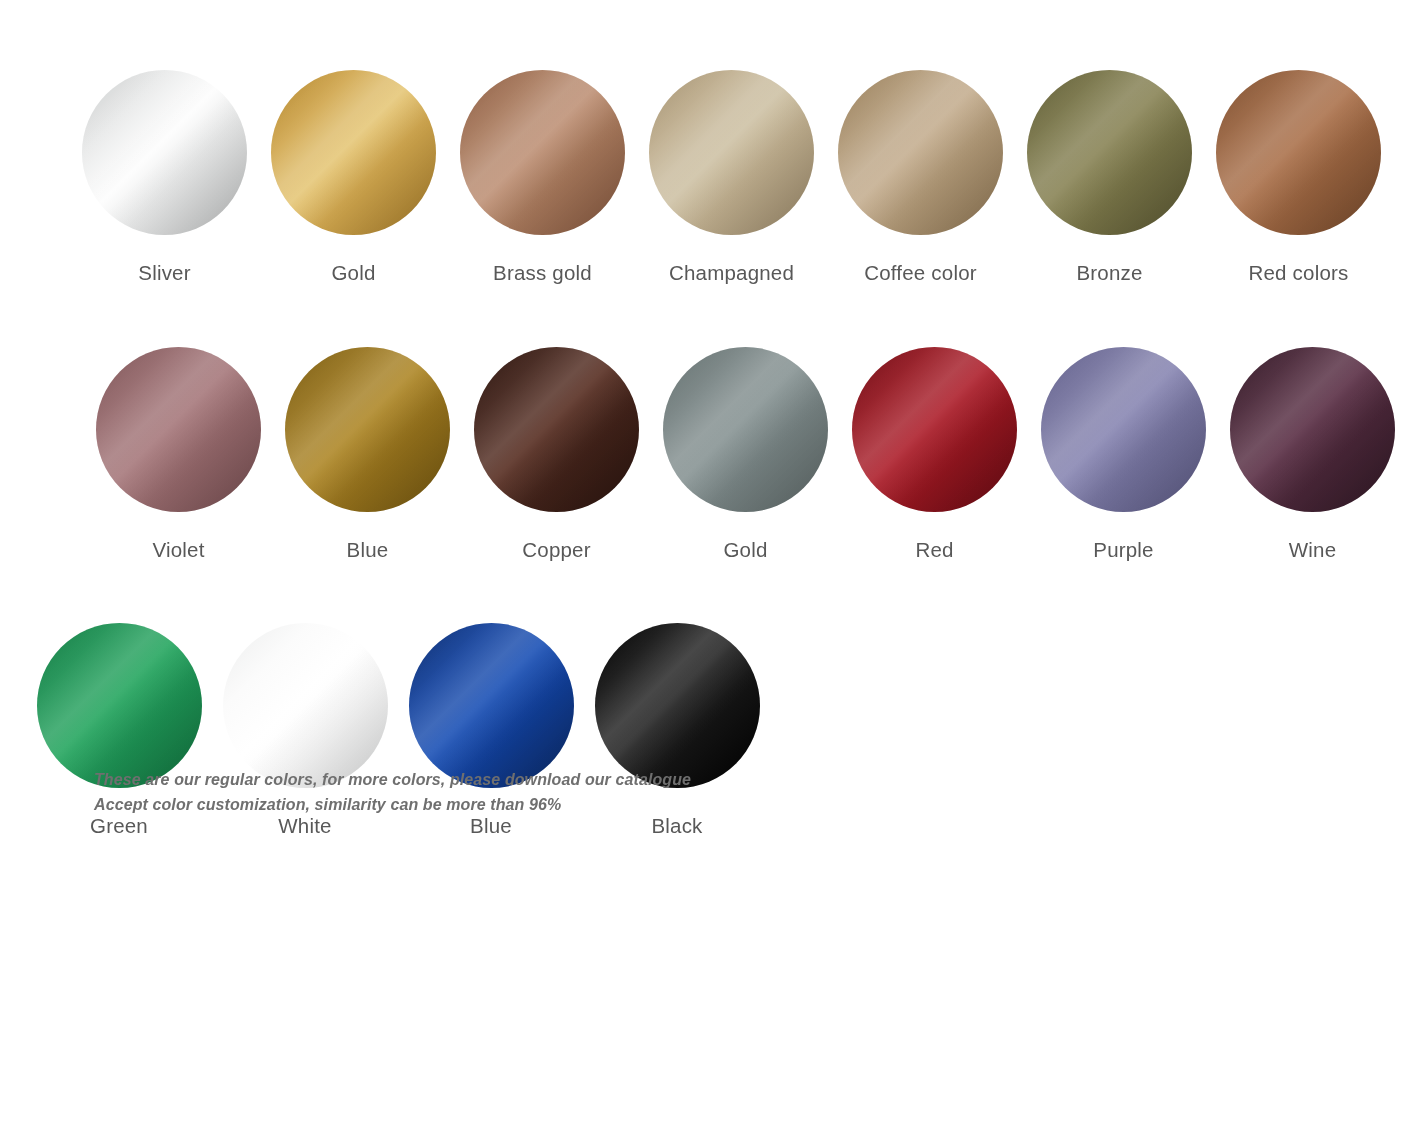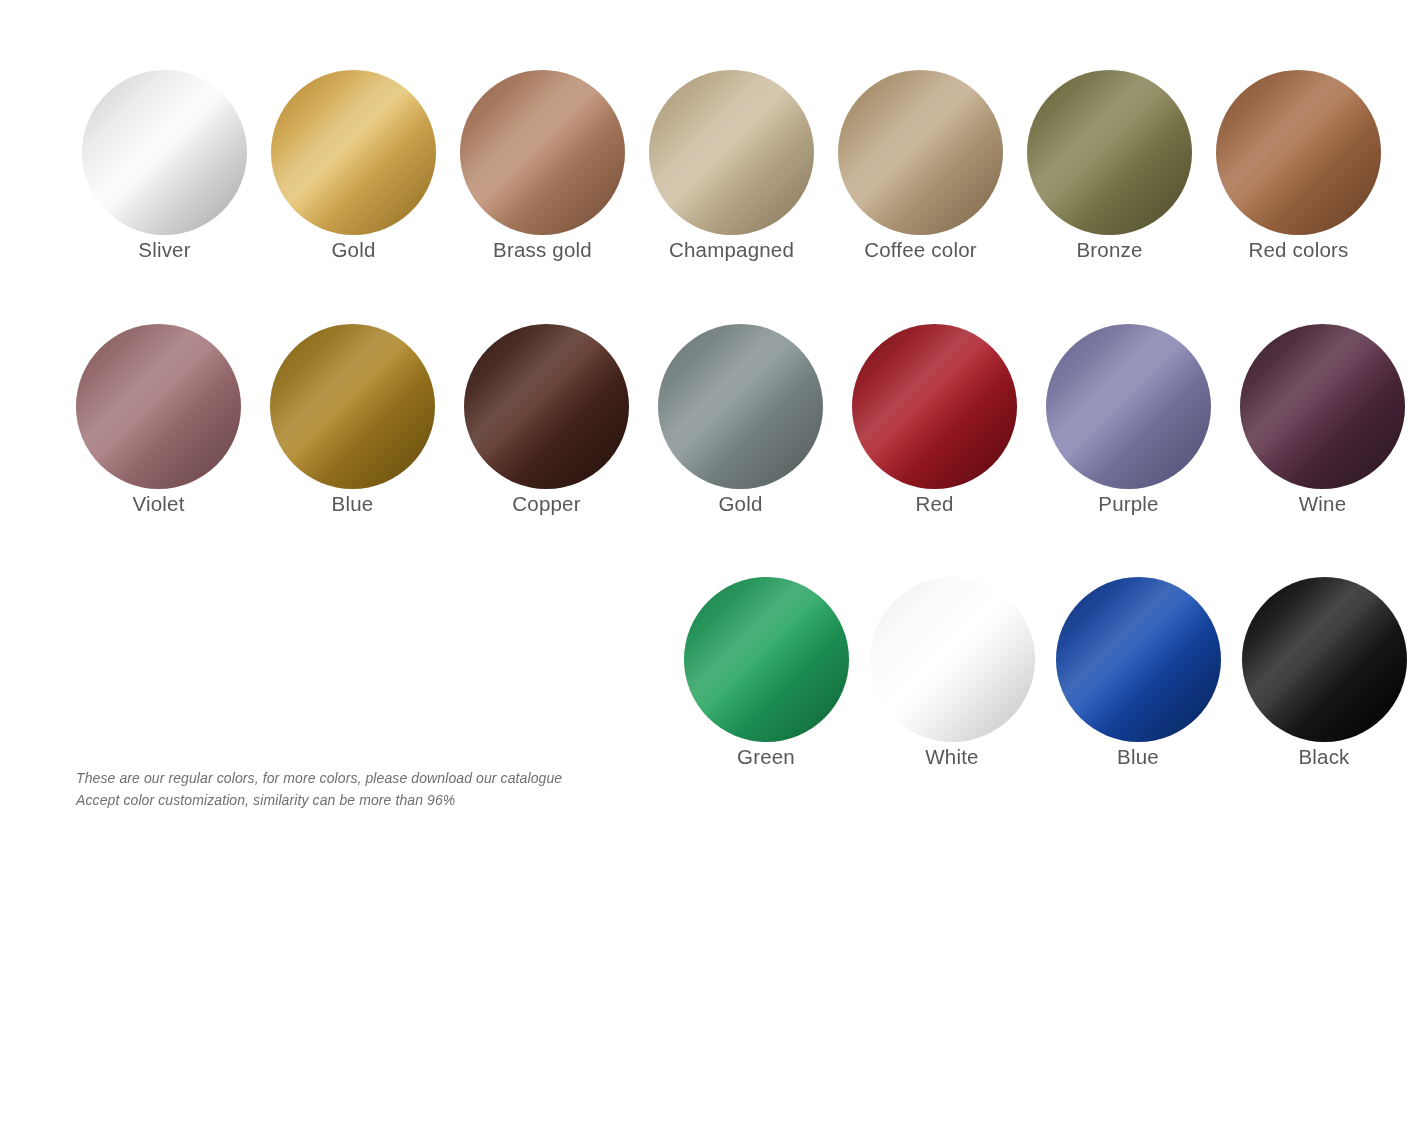--- a/index.html
+++ b/index.html
@@ -65,7 +65,7 @@
   }
 
   .swatch-label {
-    margin-top: 4px;
+    margin-top: 27px;
     font-size: 20.5px;
     font-weight: 400;
     color: #585858;

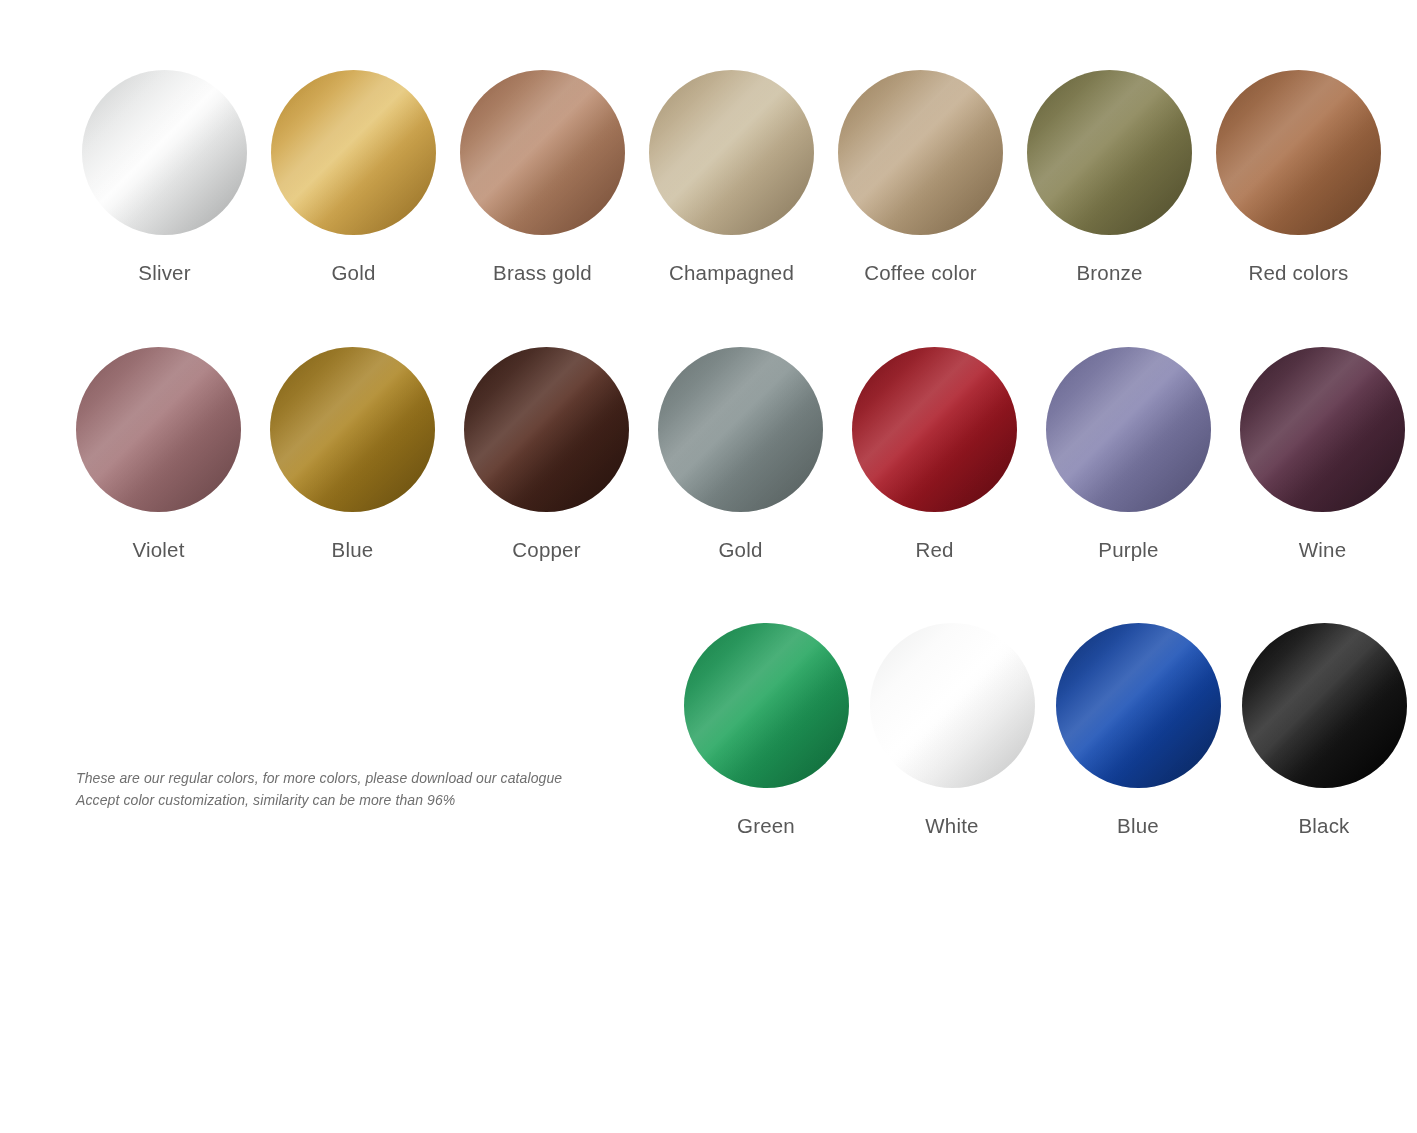--- a/index.html
+++ b/index.html
@@ -29,7 +29,7 @@
 
   
   #row-1 { padding-left: 70px; padding-top: 70px; }
-  #row-2 { padding-left: 64px; padding-top: 62px; justify-content: space-between; }
+  #row-2 { padding-left: 84px; padding-top: 62px; }
   #row-3 { padding-left: 64px; padding-top: 62px; justify-content: flex-end; }
 
   .swatch-cell {

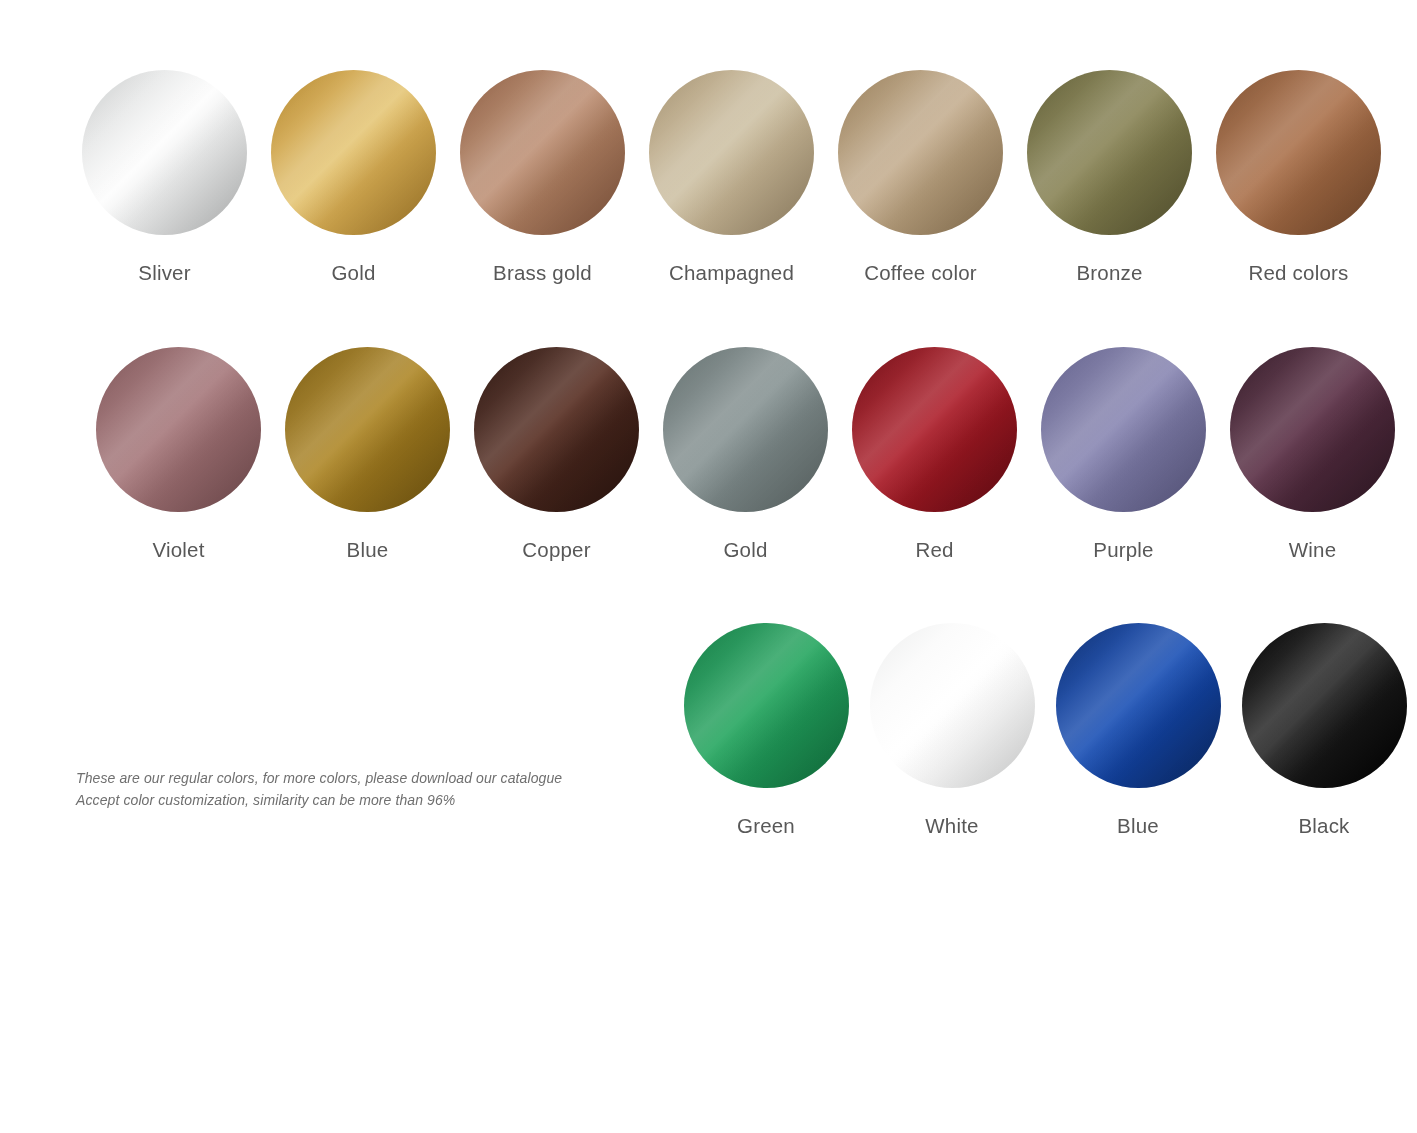--- a/index.html
+++ b/index.html
@@ -76,13 +76,14 @@
 
   #footnote {
     position: absolute;
-    left: 76px;
+    left: 94px;
     top: 768px;
-    font-size: 14px;
+    font-size: 16px;
     font-style: italic;
     color: #6f6f6f;
     line-height: 1.55;
     letter-spacing: 0.1px;
+    font-weight: bold;
   }
   .footnote-line { white-space: nowrap; }
 </style>

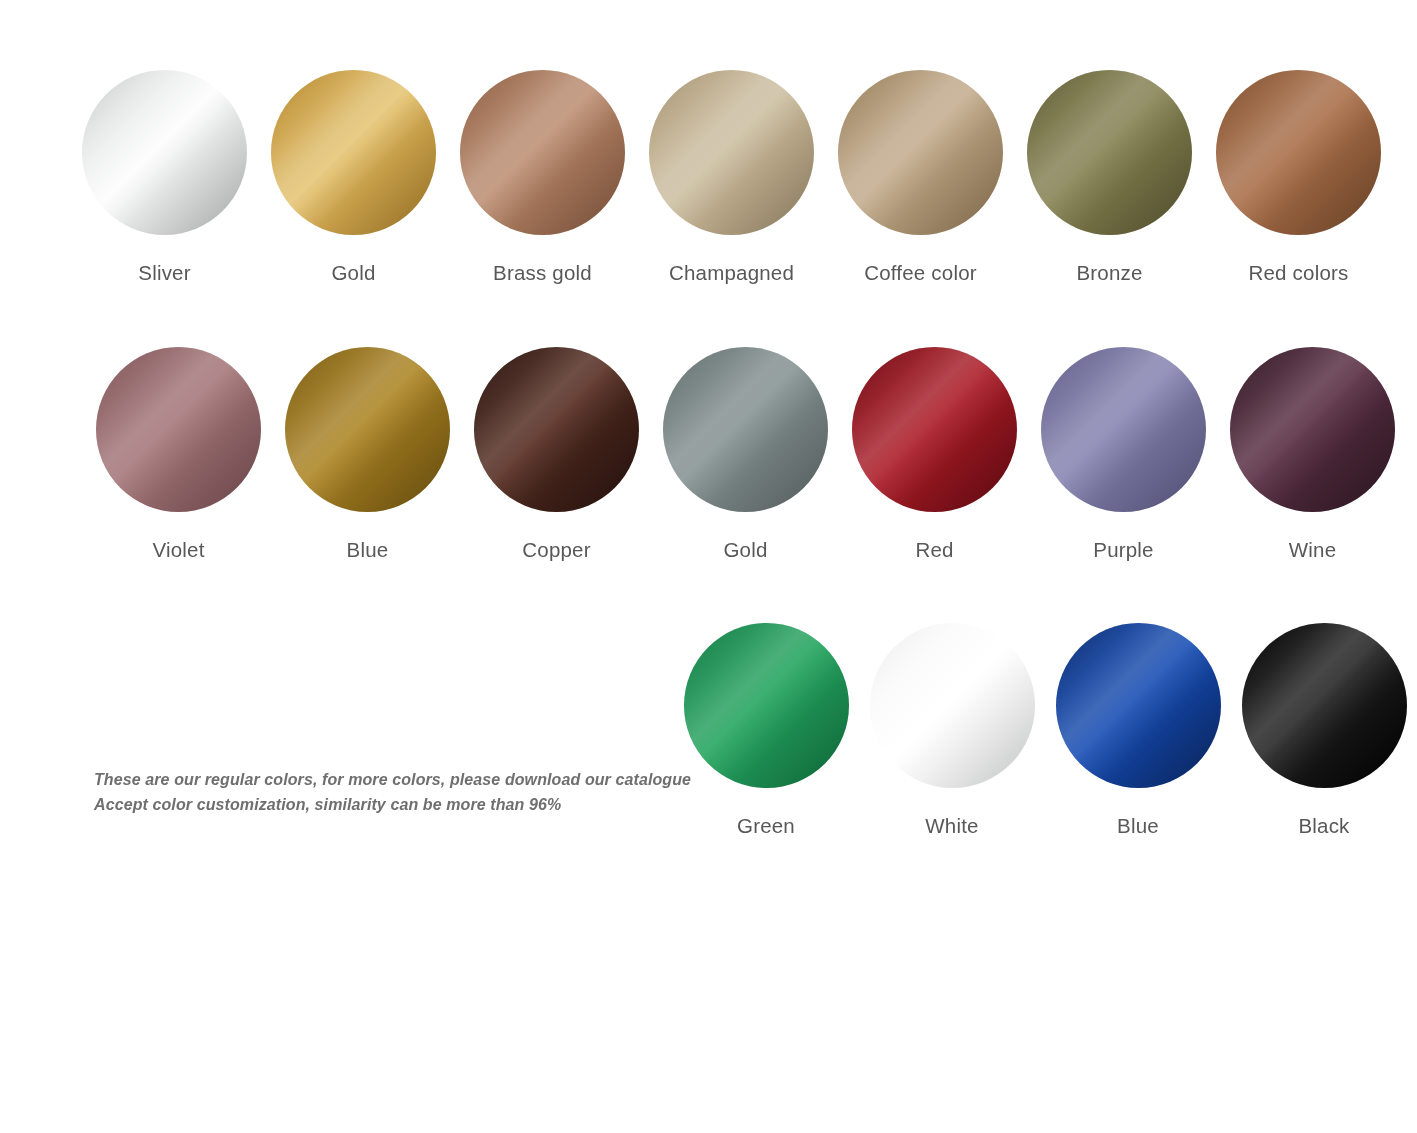--- a/index.html
+++ b/index.html
@@ -30,7 +30,7 @@
   
   #row-1 { padding-left: 70px; padding-top: 70px; }
   #row-2 { padding-left: 84px; padding-top: 62px; }
-  #row-3 { padding-left: 64px; padding-top: 62px; justify-content: flex-end; }
+  #row-3 { padding-left: 26px; padding-top: 62px; }
 
   .swatch-cell {
     width: 189px;

